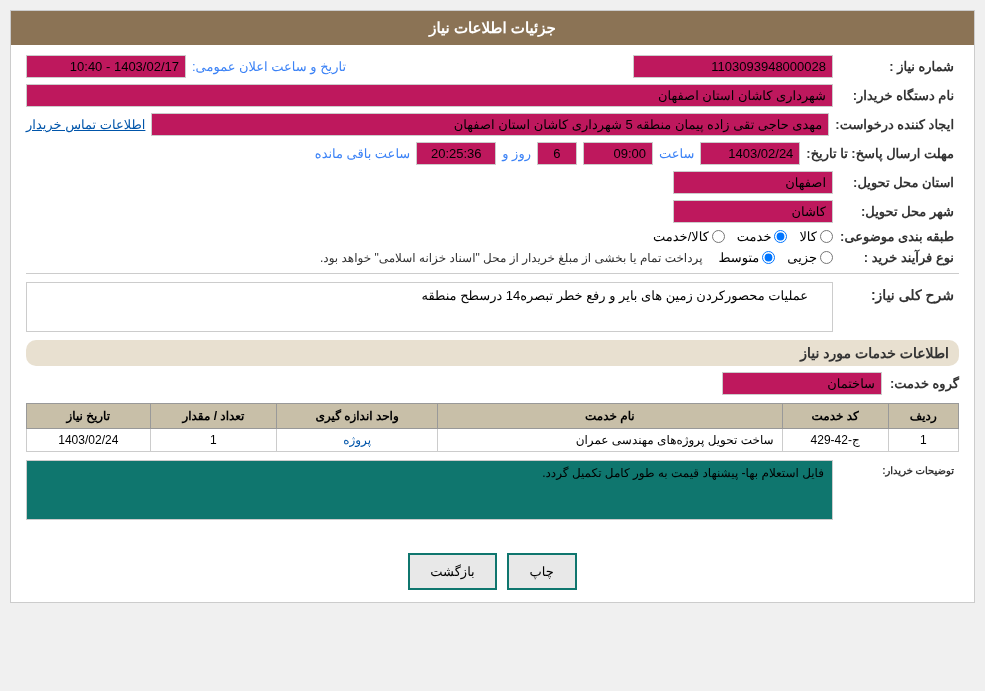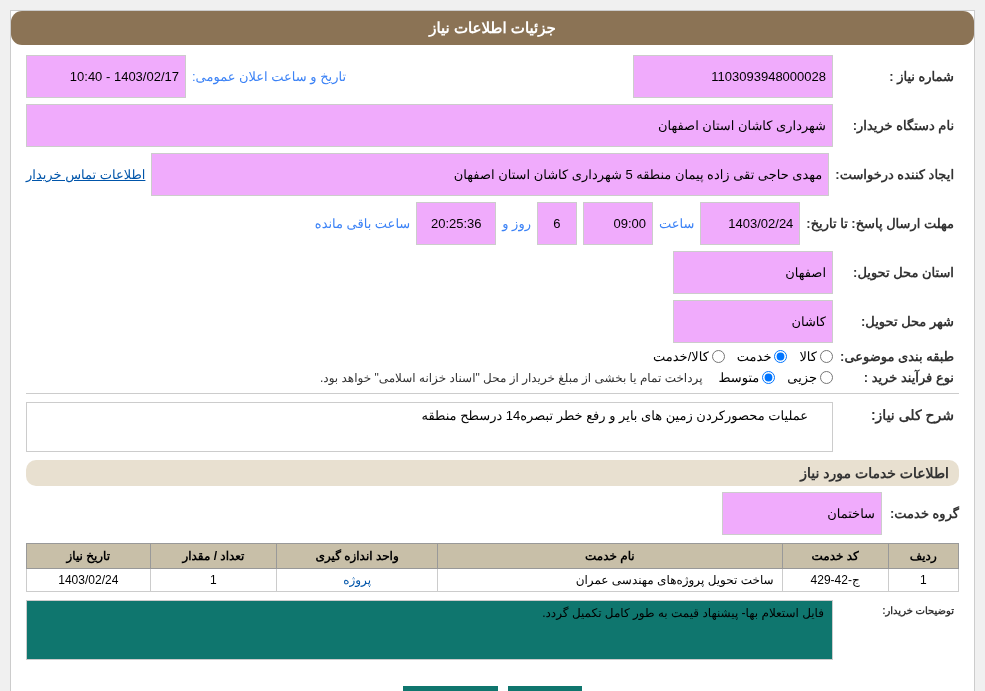--- a/index.html
+++ b/index.html
@@ -26,7 +26,6 @@
       padding: 8px 10px;
       font-size: 15px;
       font-weight: bold;
-      border-radius: 11px;
     }
     .content-area {
       padding: 10px 15px;

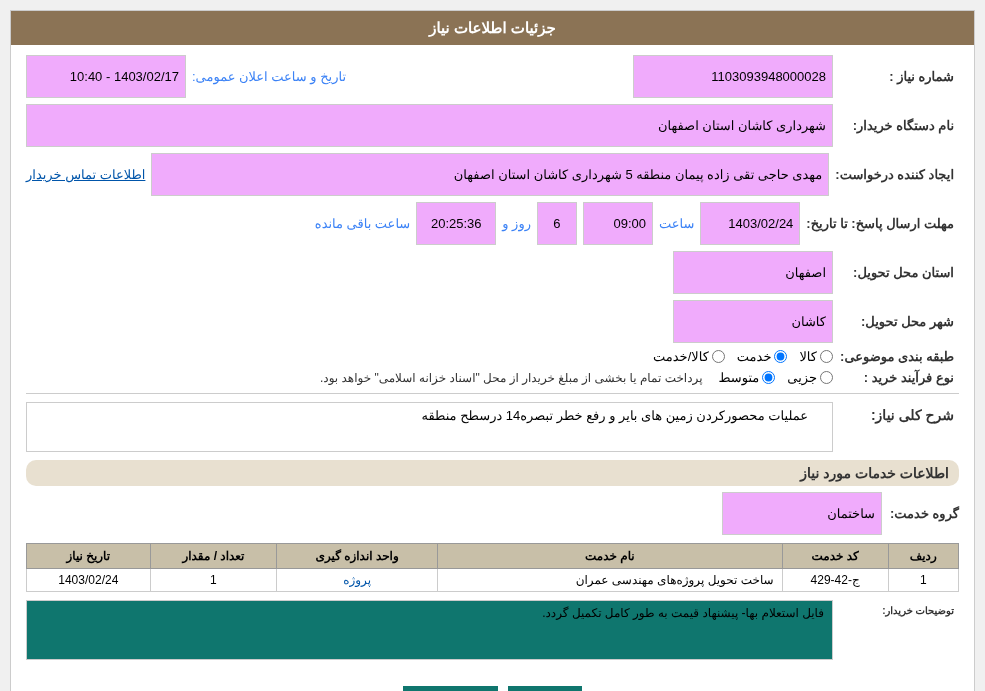--- a/index.html
+++ b/index.html
@@ -46,8 +46,8 @@
     }
     .value-box {
       border: 1px solid #ccc;
-      background: #f0abfc;
-      padding: 13px 6px;
+      background: #be185d;
+      padding: 3px 6px;
       min-height: 22px;
       min-width: 80px;
     }

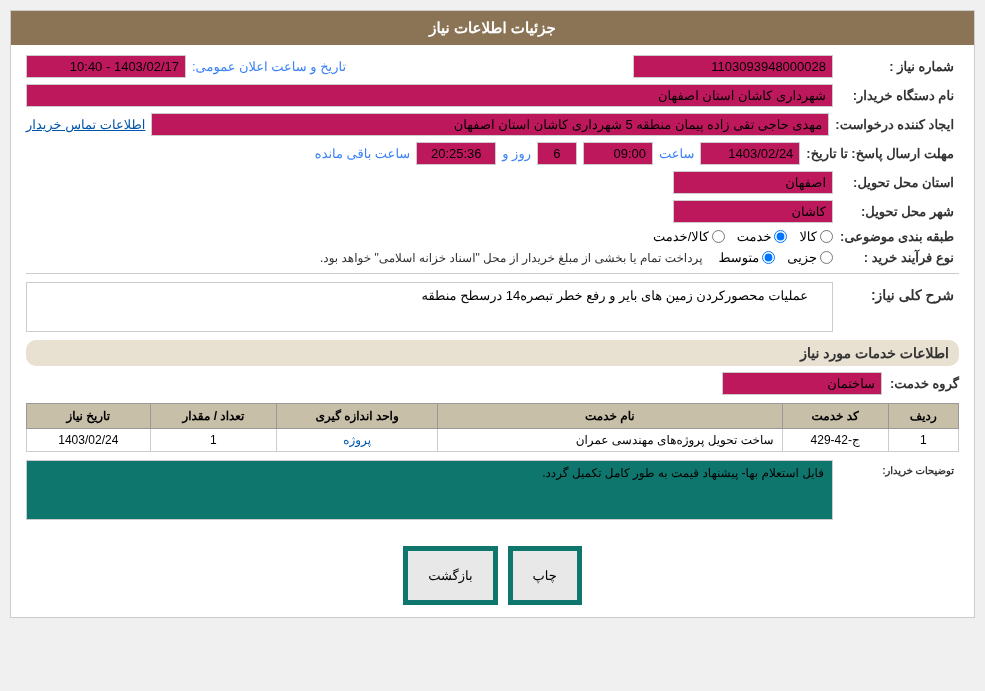--- a/index.html
+++ b/index.html
@@ -134,12 +134,13 @@
       padding: 10px 0 12px 0;
     }
     .btn {
-      padding: 17px 20px;
-      border: 5px solid #0f766e;
+      padding: 9px 20px;
+      border: 2px solid #0f766e;
       cursor: pointer;
       font-family: Tahoma, Arial, sans-serif;
       font-size: 13px;
       min-width: 70px;
+      margin-top: 7px;
     }
     .btn-print {
       background: #e8e8e8;

